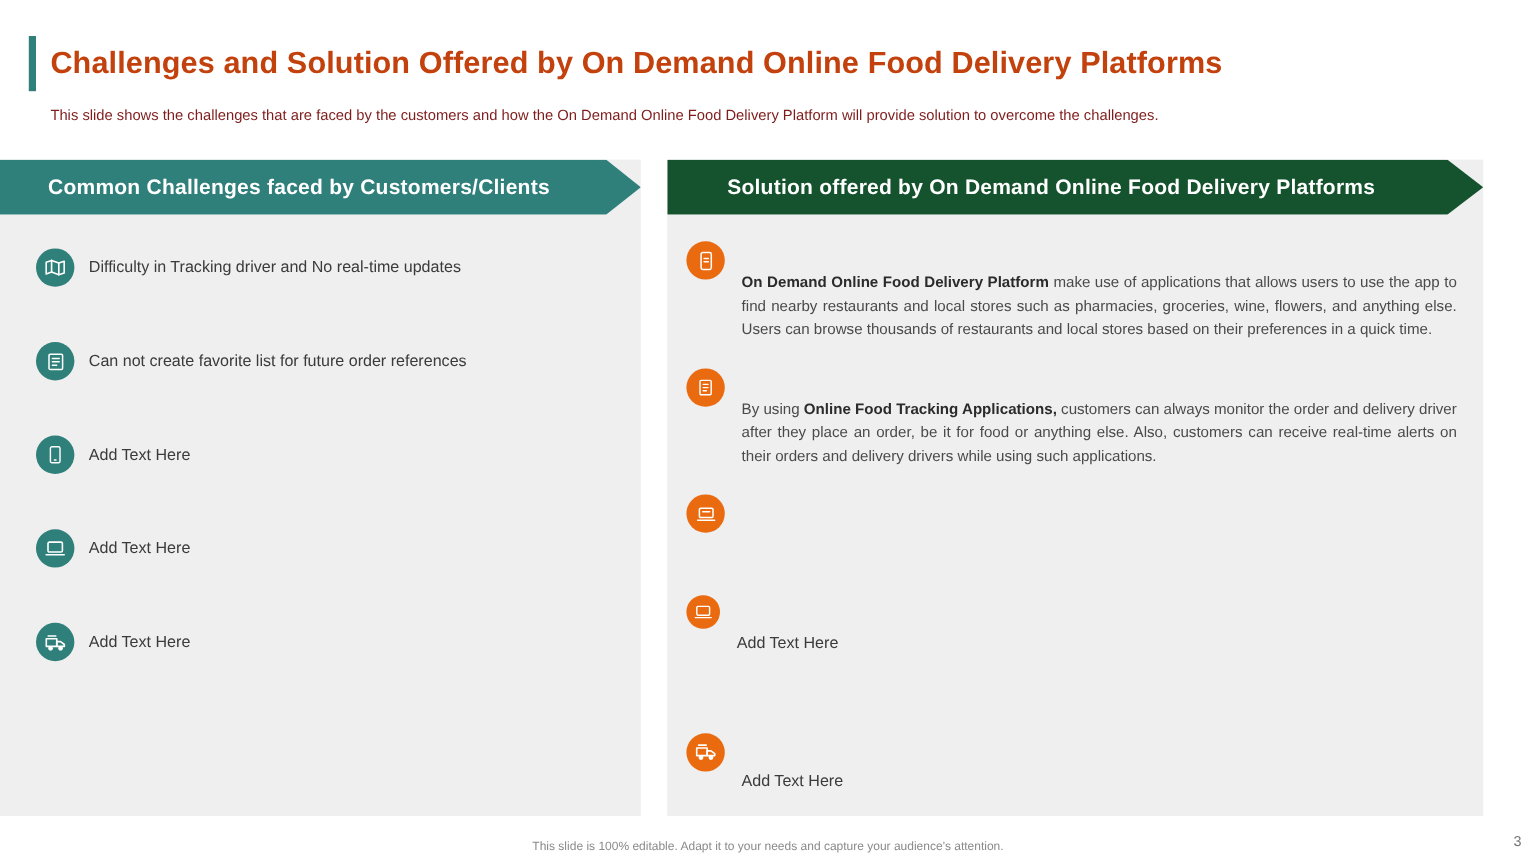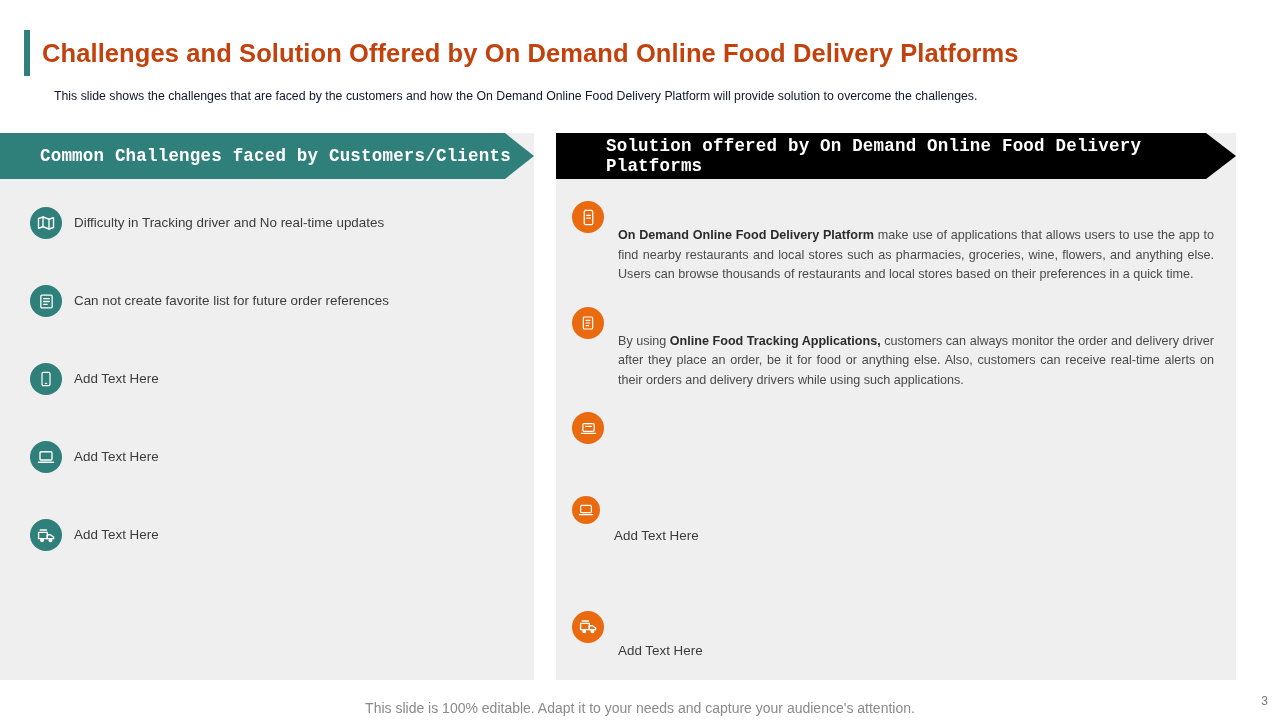--- a/index.html
+++ b/index.html
@@ -37,9 +37,8 @@
     left: 42px; top: 88px;
     width: 1190px;
     font-size: 12.3px;
-    color: #0f172a;
+    color: #7f1d1d;
     line-height: 1.4;
-    margin-left: 12px;
   }
 
   

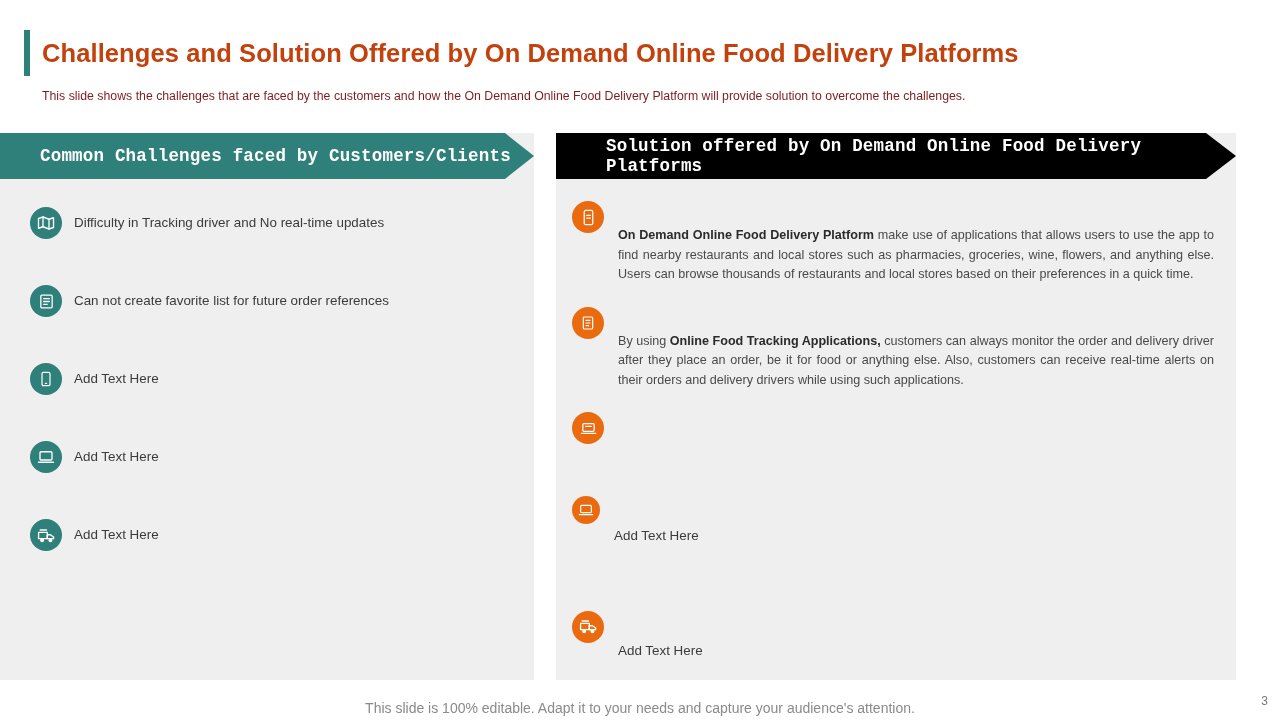--- a/index.html
+++ b/index.html
@@ -65,7 +65,6 @@
     color: #ffffff;
     font-weight: bold;
     letter-spacing: 0.2px;
-    font-family: Liberation Mono, monospace;
   }
   .banner-left {
     width: 534px;

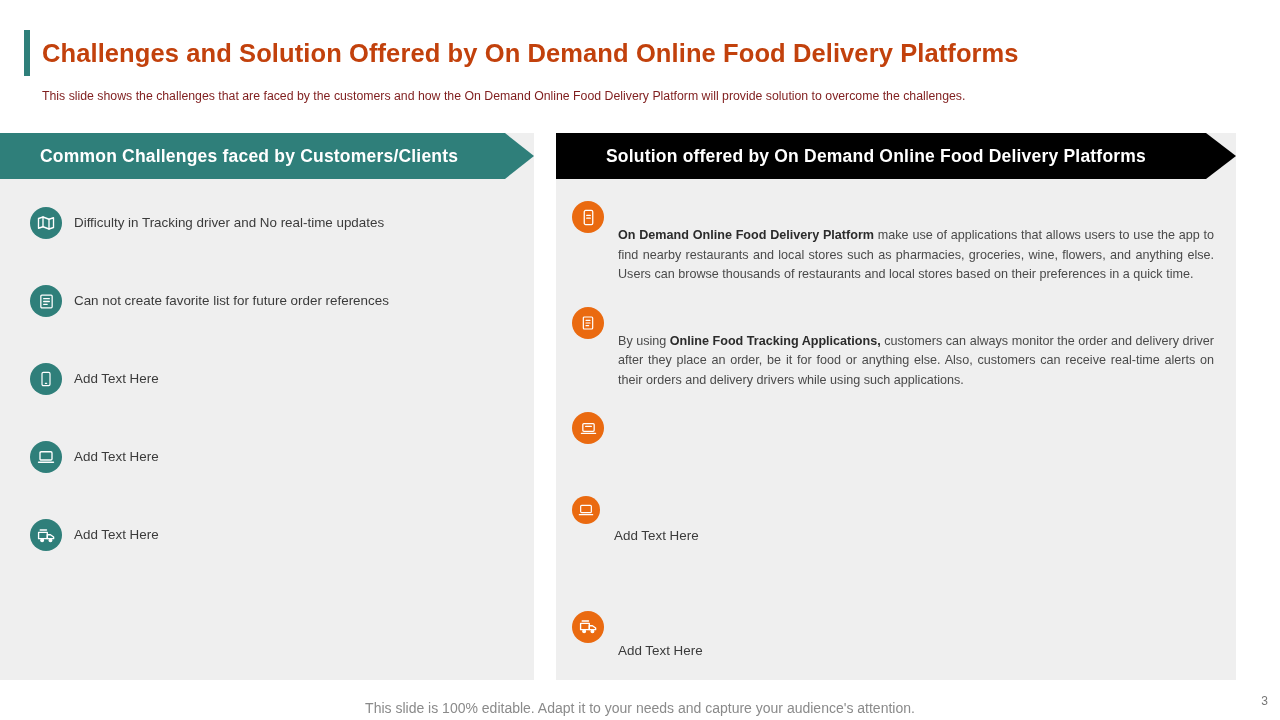--- a/index.html
+++ b/index.html
@@ -75,7 +75,7 @@
   }
   .banner-right {
     width: 680px;
-    background: #000000;
+    background: #14532d;
     clip-path: polygon(0 0, 1255px 0, 1255px 0, 695px 0, 695px 0, 0 0, 0 46px, 675px 46px, 704px 23px, 675px 0);
     padding-left: 50px;
     font-size: 17.5px;

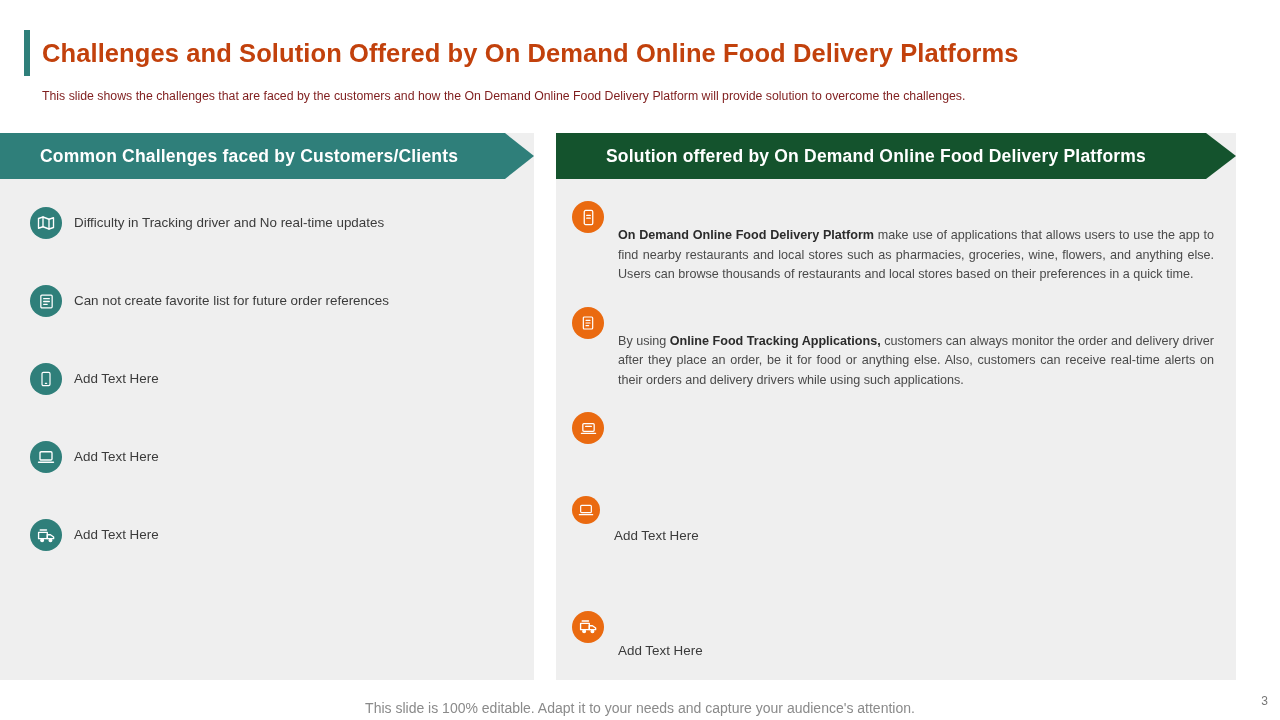--- a/index.html
+++ b/index.html
@@ -154,7 +154,7 @@
     left: 0; top: 700px;
     width: 1280px;
     text-align: center;
-    font-size: 14px;
+    font-size: 10px;
     color: #8a8a8a;
   }
   .page-num {

